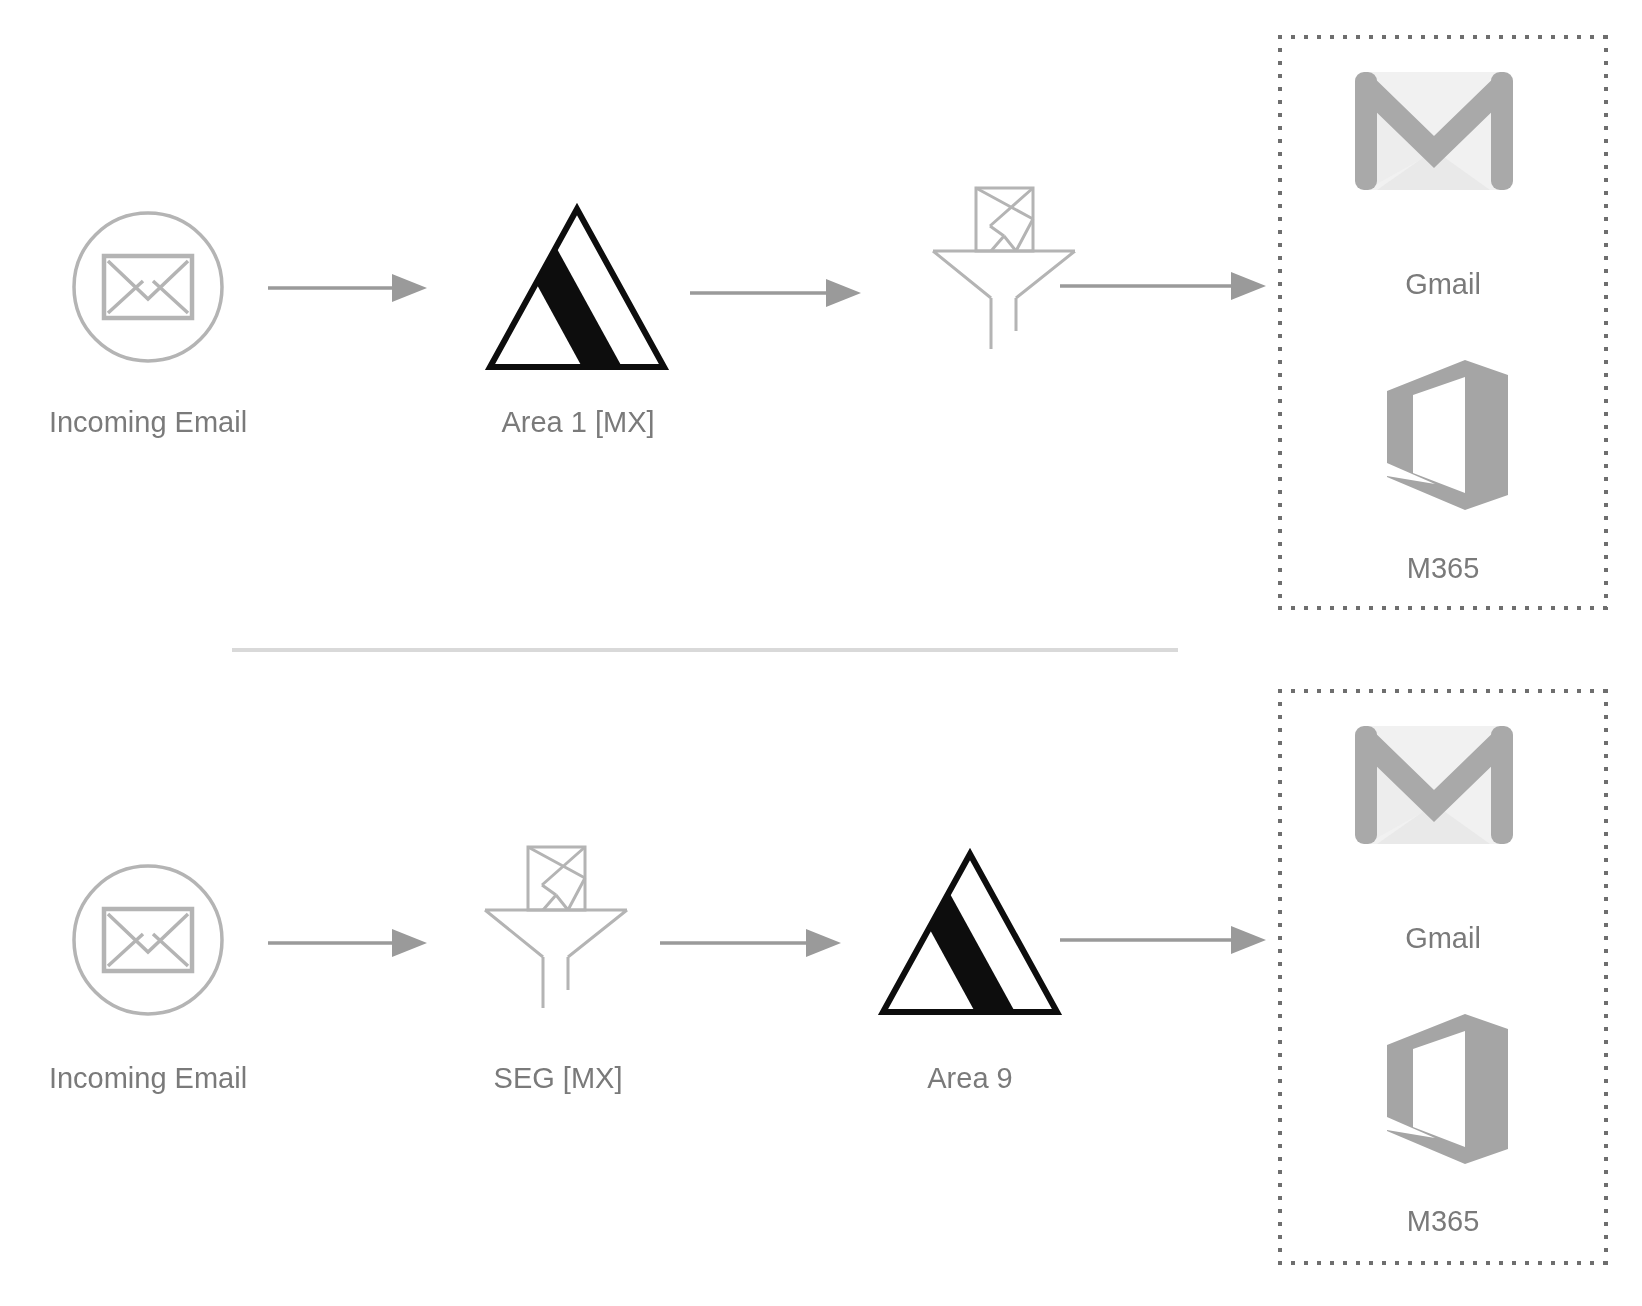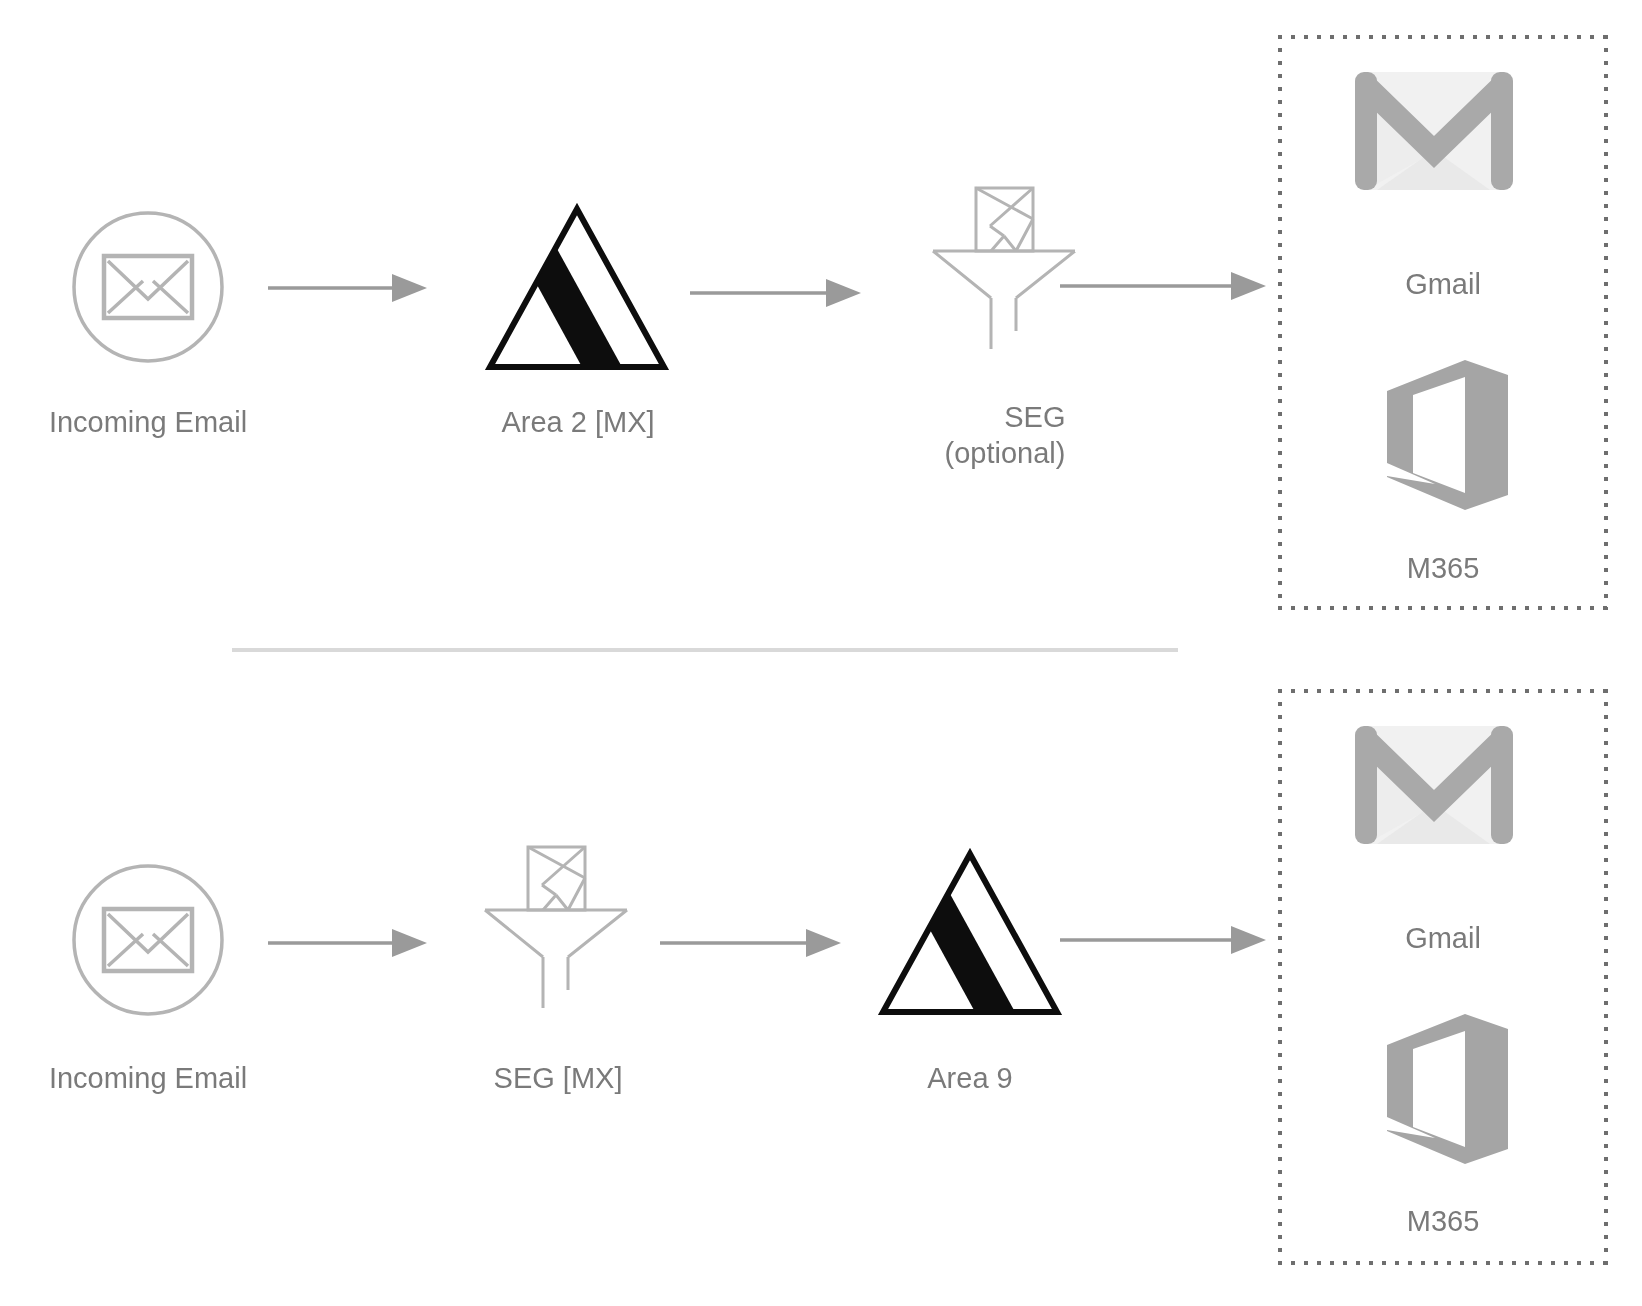--- a/index.html
+++ b/index.html
@@ -10,7 +10,7 @@
   .abs{position:absolute;}
   .label{
     position:absolute;font-size:29px;color:#7a7a7a;white-space:nowrap;
-    transform:translateX(-50%);line-height:36px;text-align:right;
+    transform:translateX(-50%);line-height:36px;text-align:left;
   }
   .dotted-box{
     position:absolute;width:330px;height:575px;

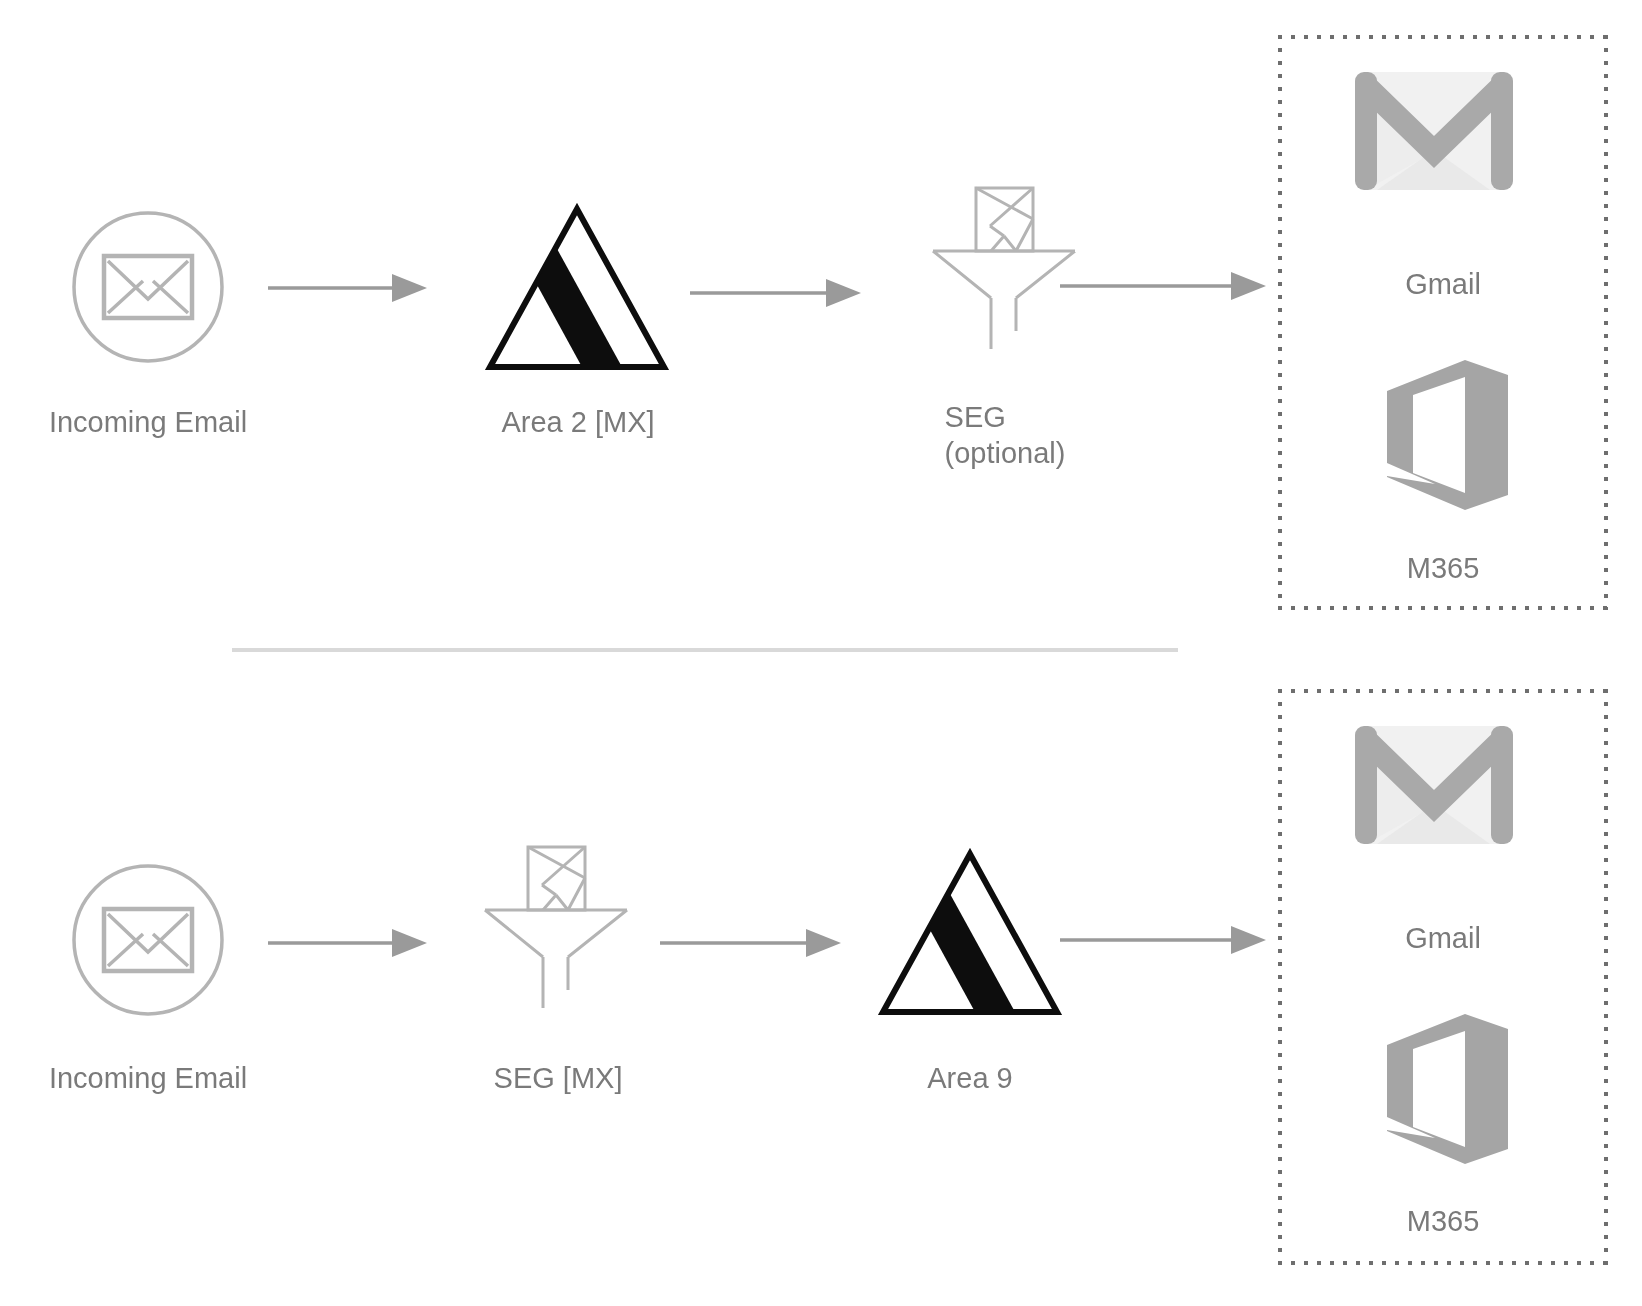--- a/index.html
+++ b/index.html
@@ -82,7 +82,7 @@
         <use href="#sym-triangle"></use>
       </svg>
   </div>
-  <div class="label" style="left:578px;top:404px">Area 2 [MX]</div>
+  <div class="label" style="left:578px;top:404px">Area 1 [MX]</div>
 
   <svg class="abs" style="left:690px;top:278px" width="172" height="30">
     <line x1="0" y1="15" x2="138" y2="15" stroke="#9a9a9a" stroke-width="3.5"></line>

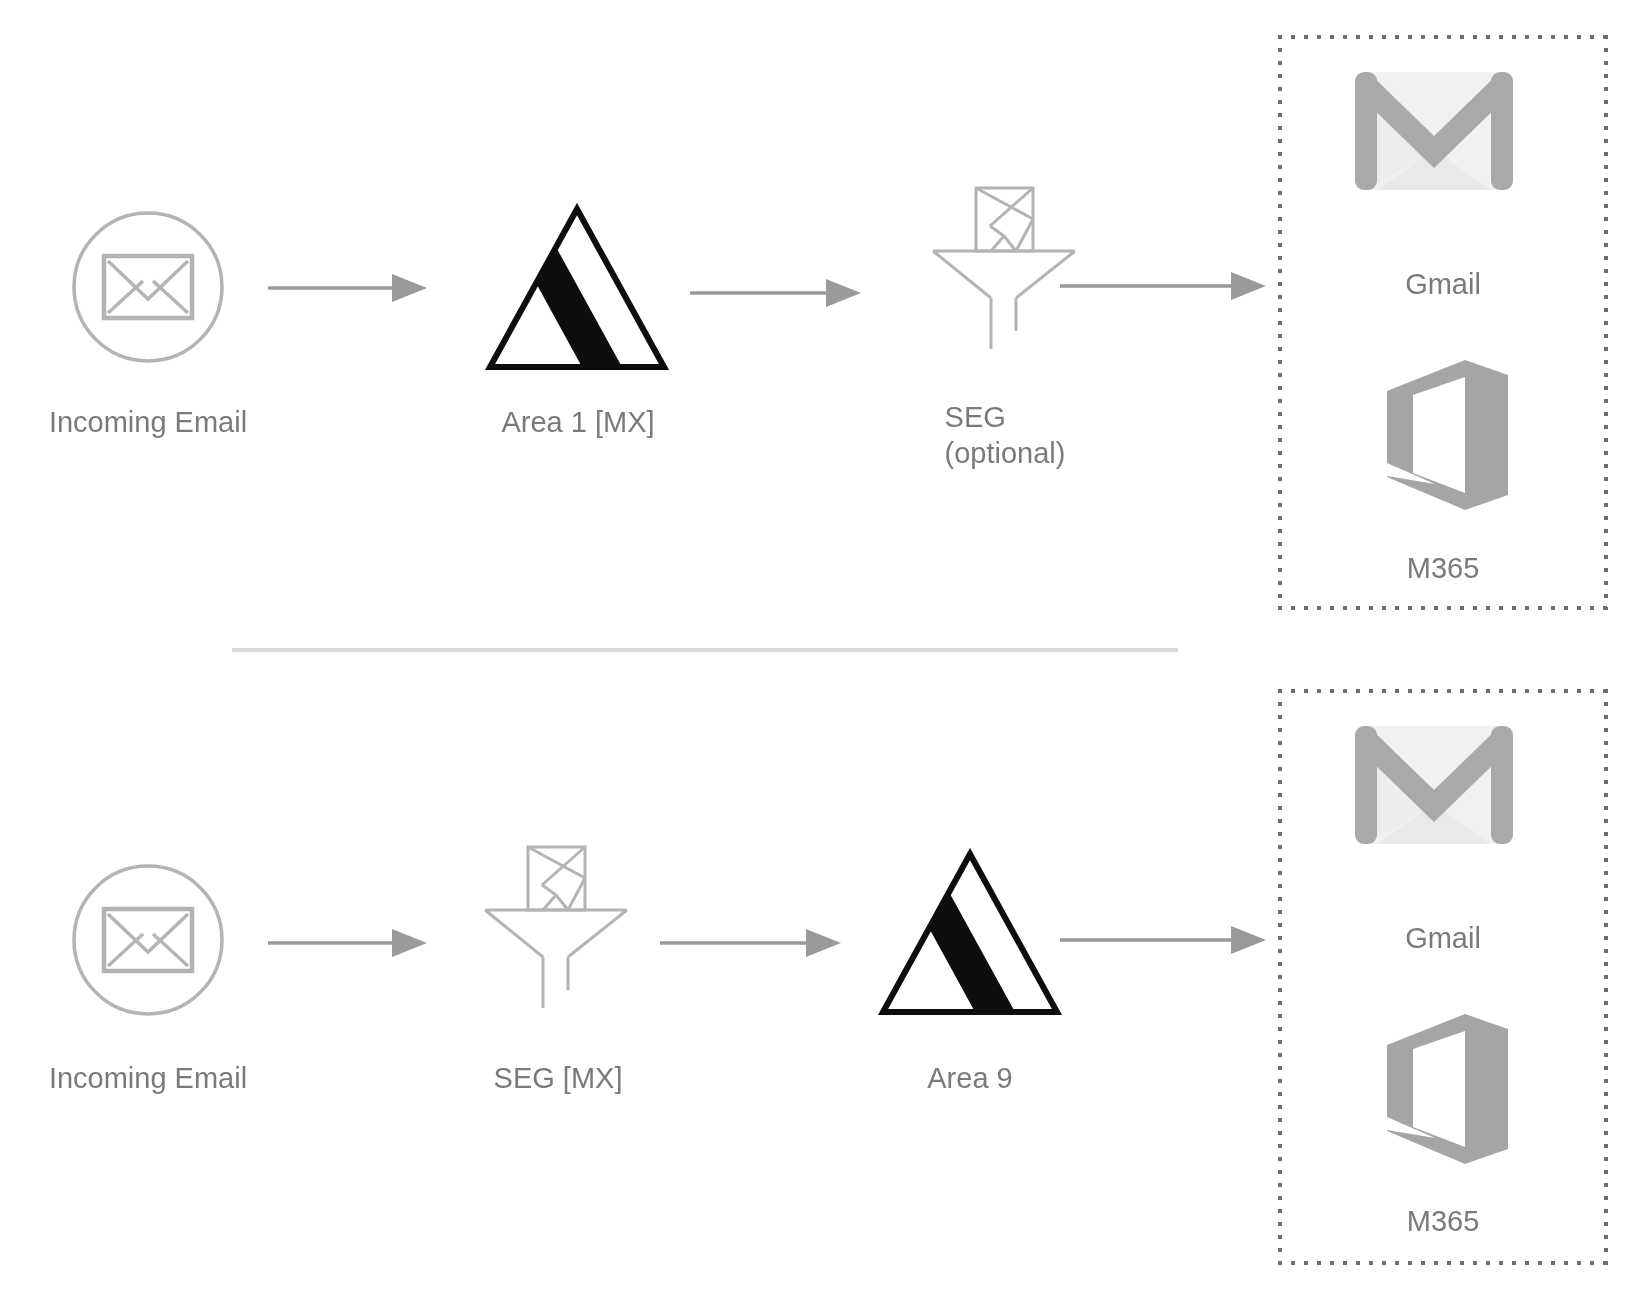--- a/index.html
+++ b/index.html
@@ -94,10 +94,6 @@
         <use href="#sym-funnel"></use>
       </svg>
   </div>
-  <div class="label" style="left:1005px;top:399px">
-    <div>SEG</div>
-    <div>(optional)</div>
-  </div>
 
   <svg class="abs" style="left:1060px;top:271px" width="207" height="30">
     <line x1="0" y1="15" x2="173" y2="15" stroke="#9a9a9a" stroke-width="3.5"></line>

